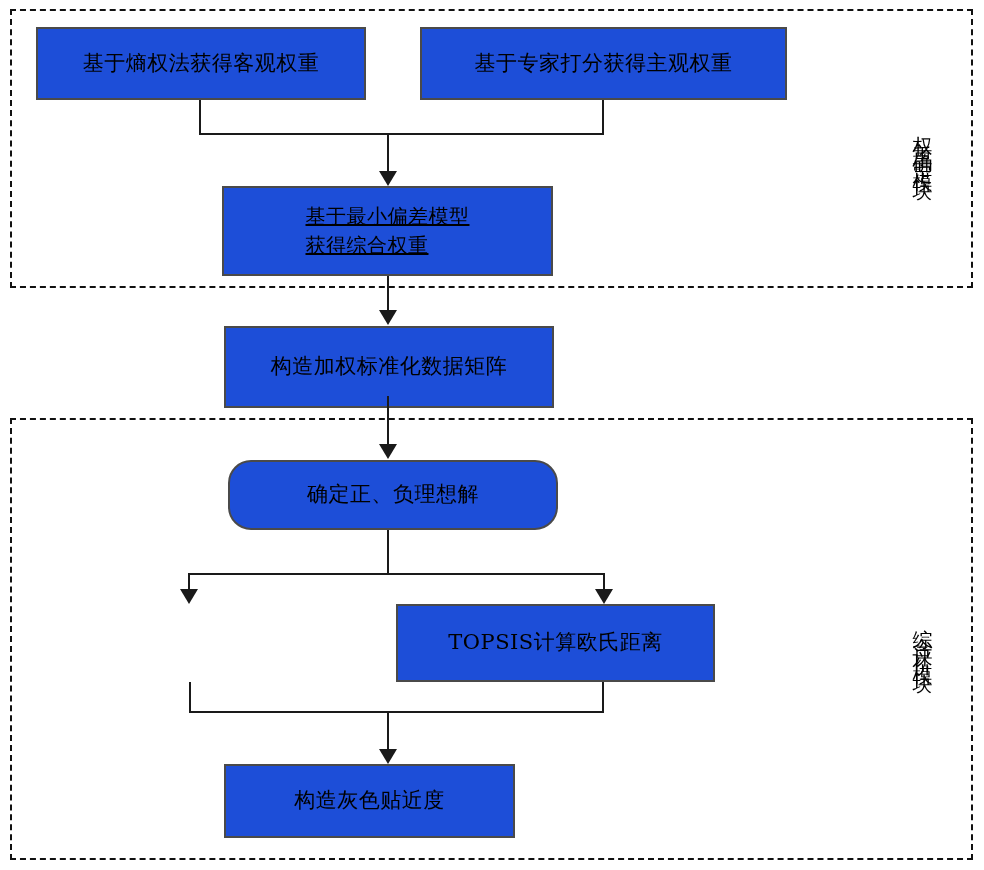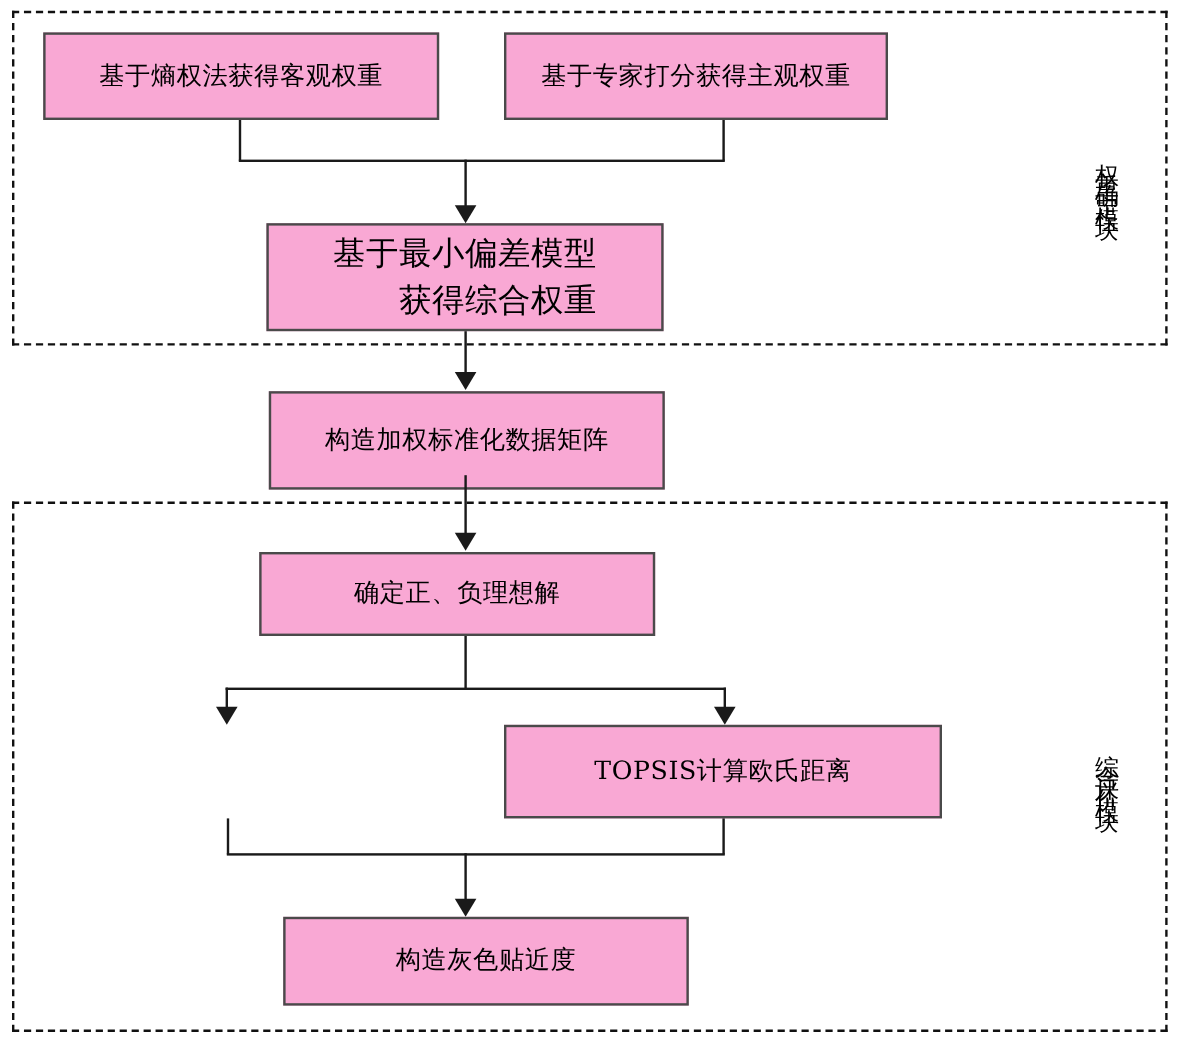--- a/index.html
+++ b/index.html
@@ -27,11 +27,11 @@
     position: absolute;
     box-sizing: border-box;
     border: 2px solid #4a4a4a;
-    background: #f9a8d4;
+    background: #1d4ed8;
     display: flex;
     align-items: center;
     justify-content: center;
-    text-align: right;
+    text-align: left;
     color: #000000;
     font-family: "DejaVu Serif", serif;
     font-size: 21px;

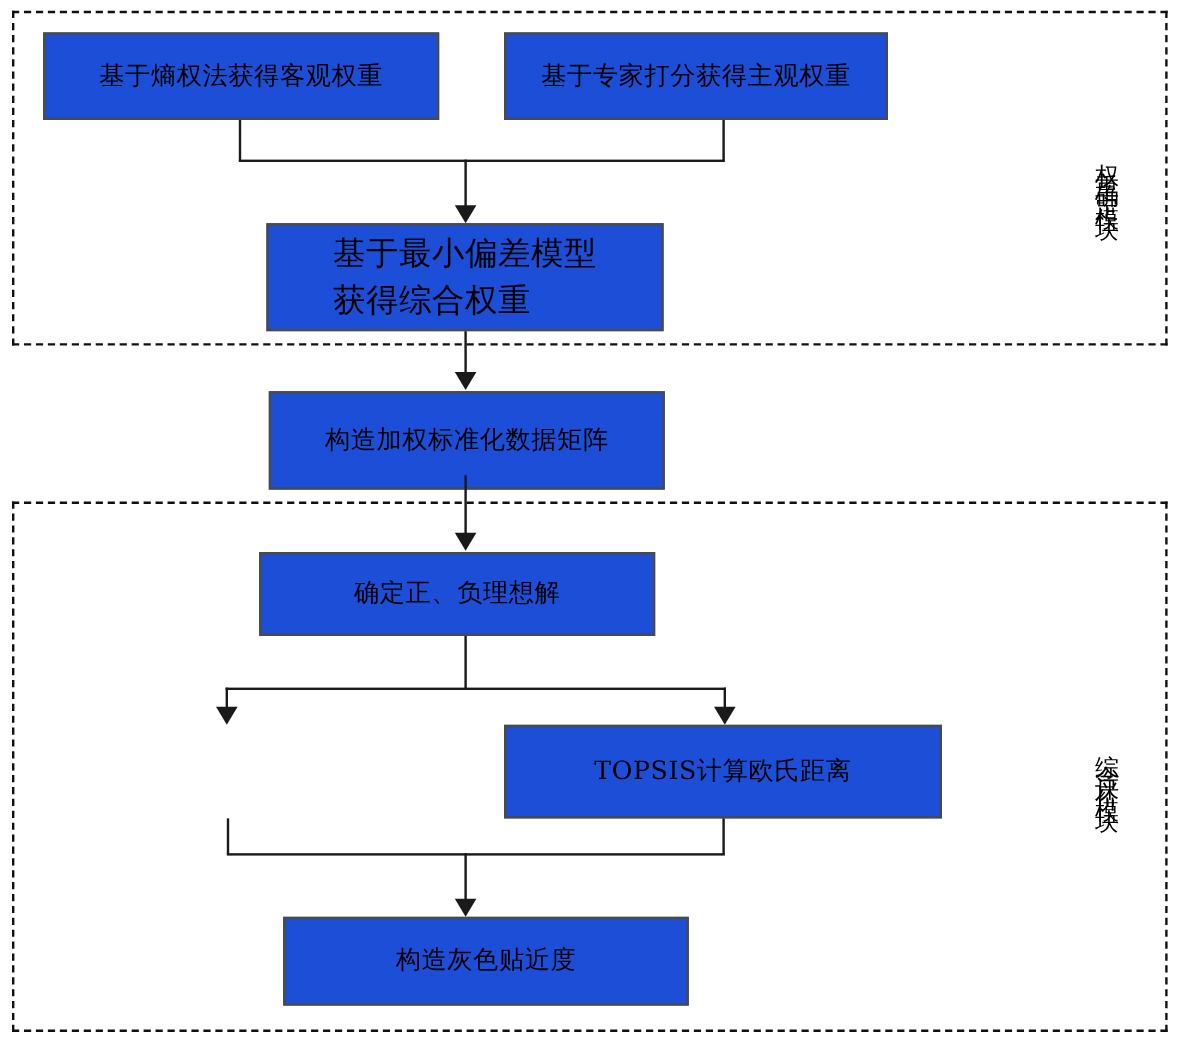--- a/index.html
+++ b/index.html
@@ -87,7 +87,7 @@
 
   <div class="node-box" style="left:36px; top:27px; width:330px; height:73px;">基于熵权法获得客观权重</div>
 
-  <div class="node-box" style="left:420px; top:27px; width:320px; height:73px;">基于专家打分获得主观权重</div>
+  <div class="node-box" style="left:420px; top:27px; width:367px; height:73px;">基于专家打分获得主观权重</div>
 
   <div class="node-box two-line" style="left:222px; top:186px; width:331px; height:90px;">基于最小偏差模型
 获得综合权重</div>

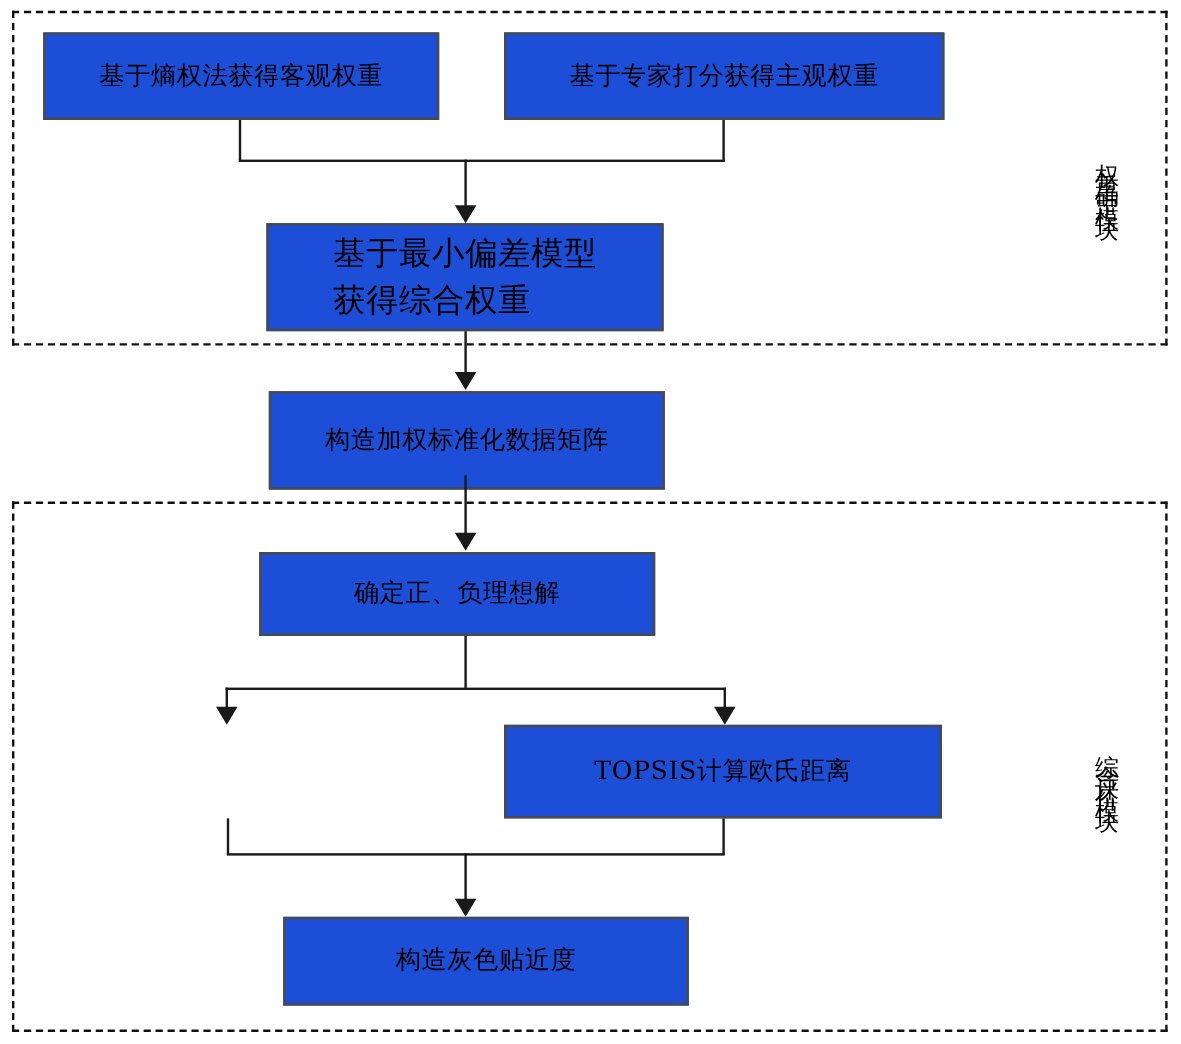--- a/index.html
+++ b/index.html
@@ -40,8 +40,9 @@
     white-space: pre-line;
   }
   .node-box.two-line {
-    font-size: 27px;
+    font-size: 20px;
     line-height: 1.45;
+    text-decoration: underline;
   }
   .module-label {
     position: absolute;

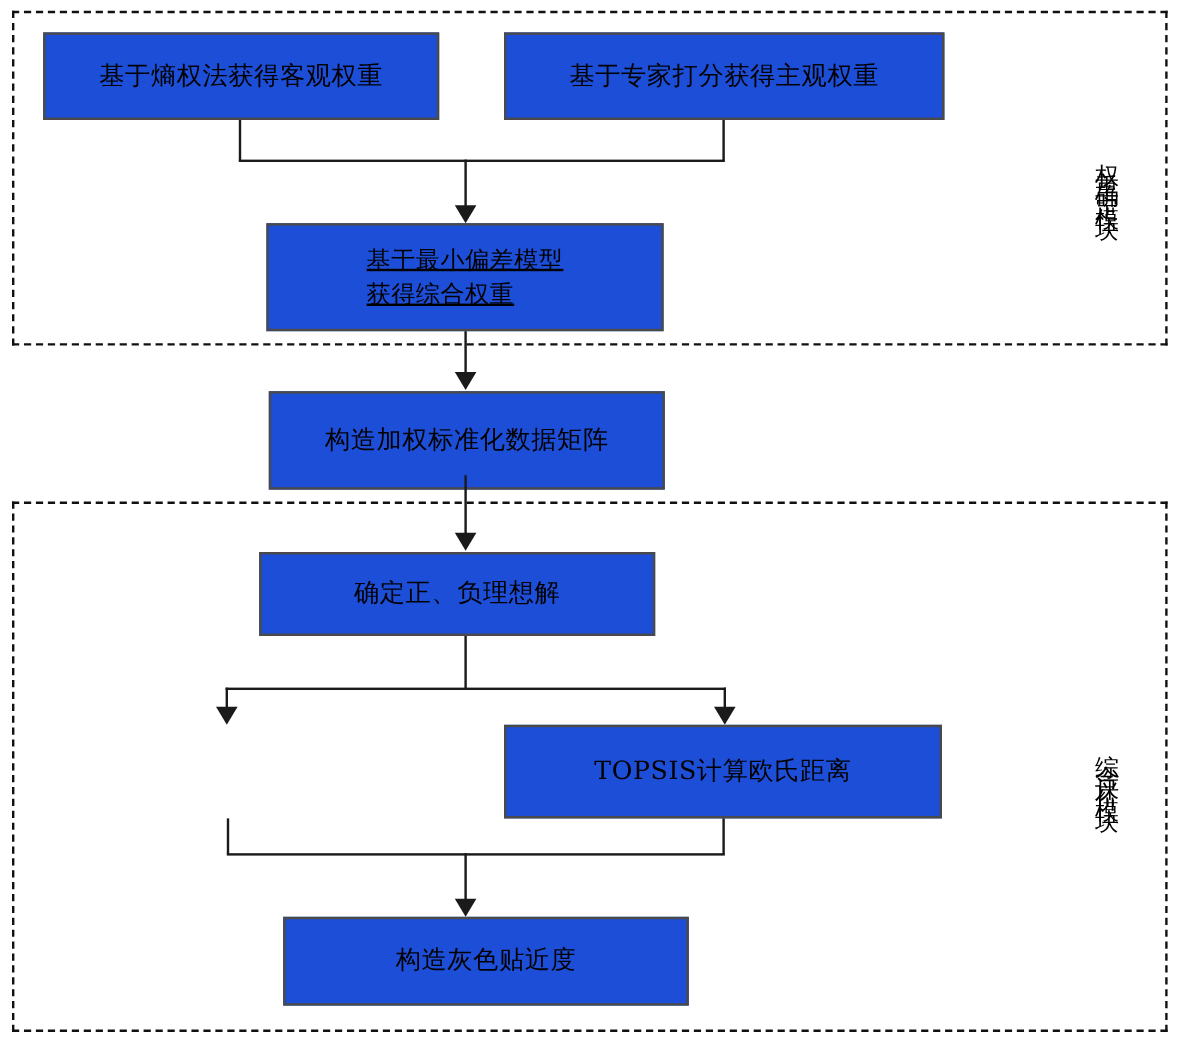--- a/index.html
+++ b/index.html
@@ -107,7 +107,7 @@
   <div class="conn conn-v" style="left:387px; top:396px; height:50px;"></div>
   <div class="arrow-down" style="left:379px; top:444px;"></div>
 
-  <div class="node-box" style="left:216px; top:460px; width:330px; height:70px;">确定正、负理想解</div>
+  <div class="node-box" style="left:228px; top:460px; width:330px; height:70px;border-radius:23px;">确定正、负理想解</div>
 
   <div class="conn conn-v" style="left:387px; top:530px; height:45px;"></div>
   <div class="conn conn-h" style="left:188px; top:573px; width:417px;"></div>

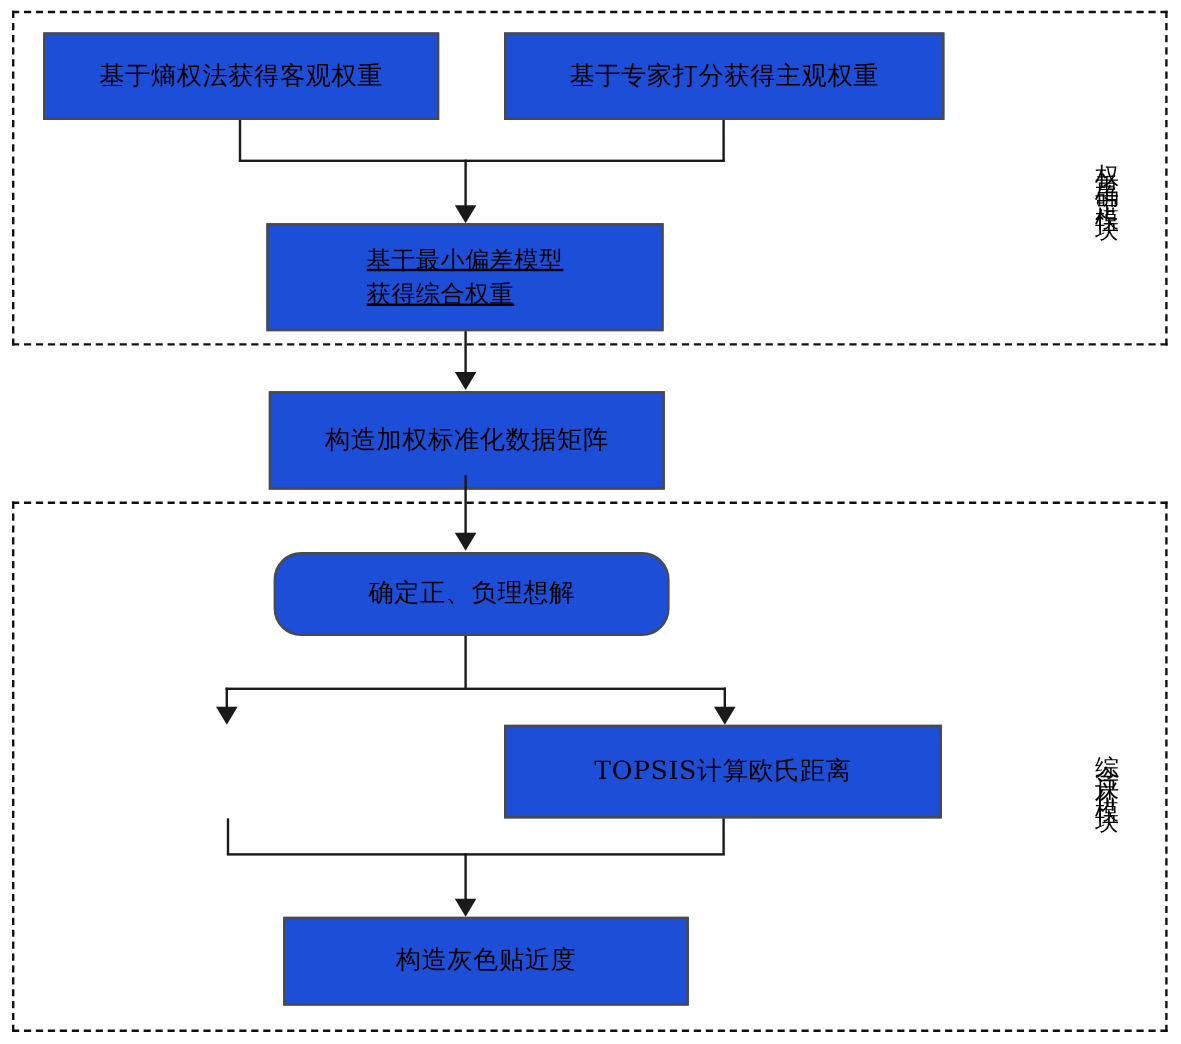--- a/index.html
+++ b/index.html
@@ -117,7 +117,7 @@
   <div class="arrow-down" style="left:595px; top:589px;"></div>
 
 
-  <div class="node-box" style="left:420px; top:604px; width:365px; height:78px;">TOPSIS计算欧氏距离</div>
+  <div class="node-box" style="left:396px; top:604px; width:319px; height:78px;">TOPSIS计算欧氏距离</div>
 
   <div class="conn conn-v" style="left:189px; top:682px; height:30px;"></div>
   <div class="conn conn-v" style="left:602px; top:682px; height:30px;"></div>

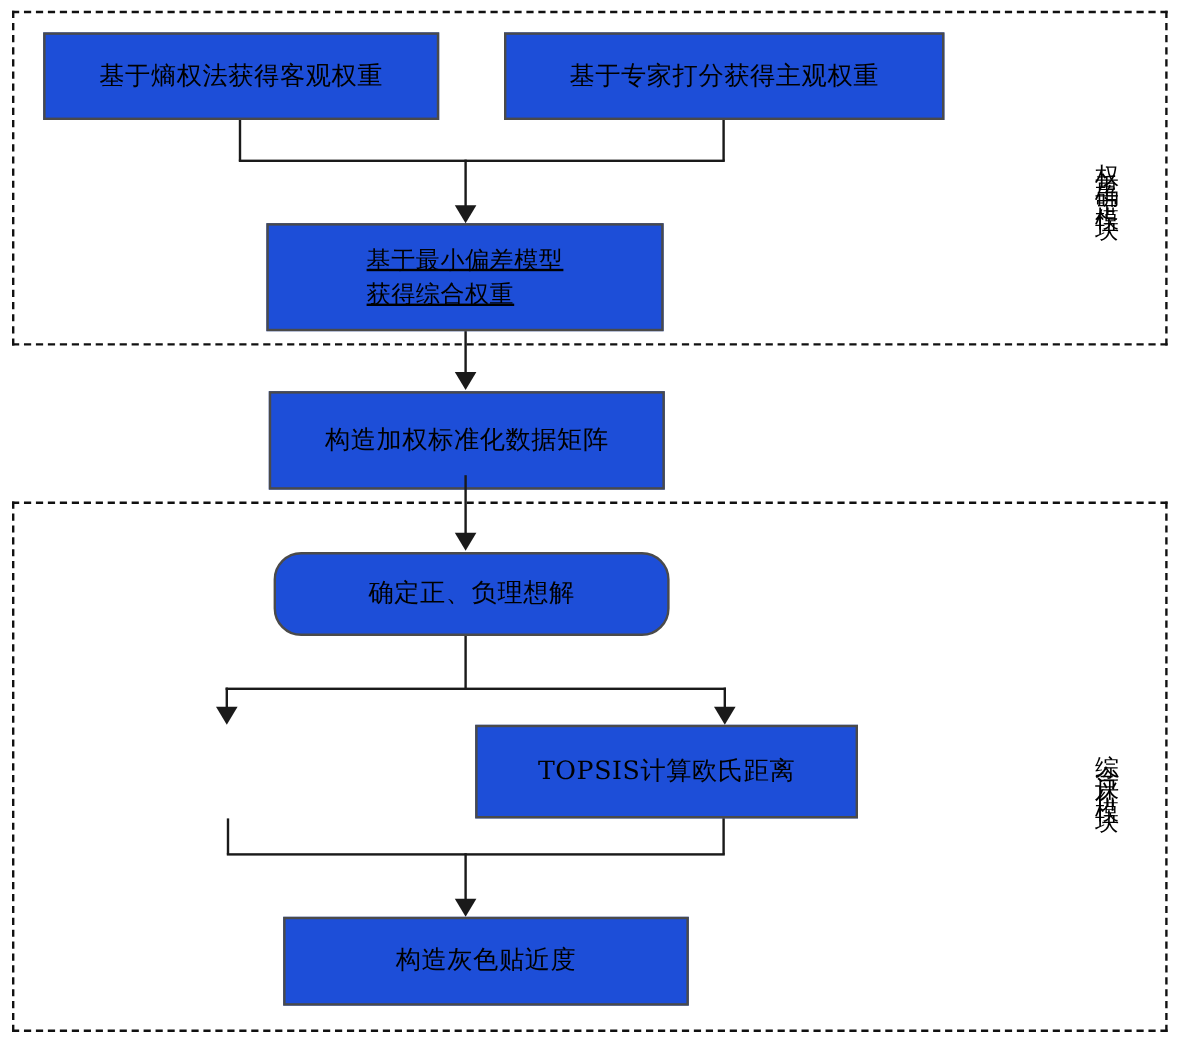--- a/index.html
+++ b/index.html
@@ -125,7 +125,7 @@
   <div class="conn conn-v" style="left:387px; top:711px; height:40px;"></div>
   <div class="arrow-down" style="left:379px; top:749px;"></div>
 
-  <div class="node-box" style="left:236px; top:764px; width:338px; height:74px;">构造灰色贴近度</div>
+  <div class="node-box" style="left:224px; top:764px; width:291px; height:74px;">构造灰色贴近度</div>
 
 </div>
 

